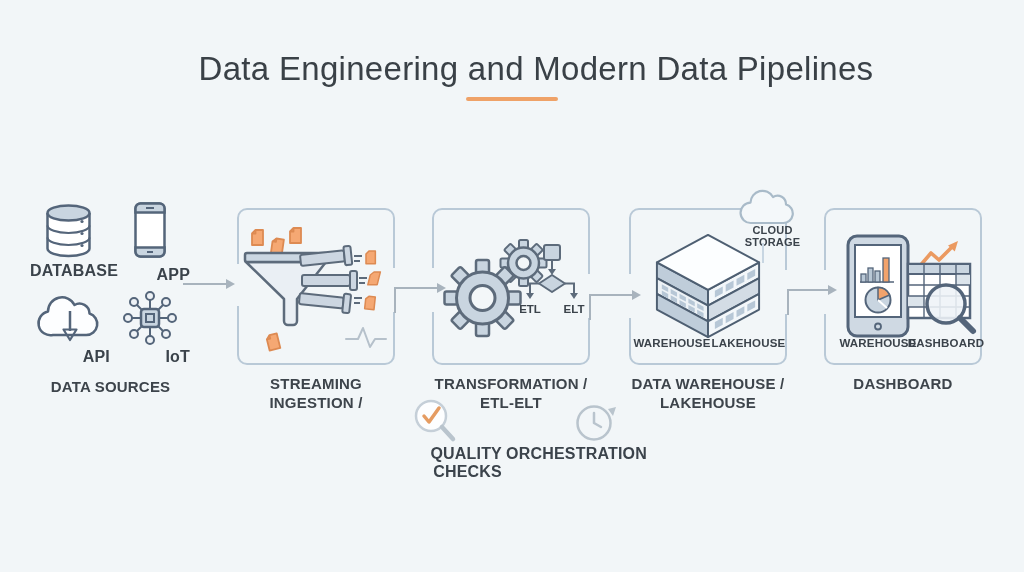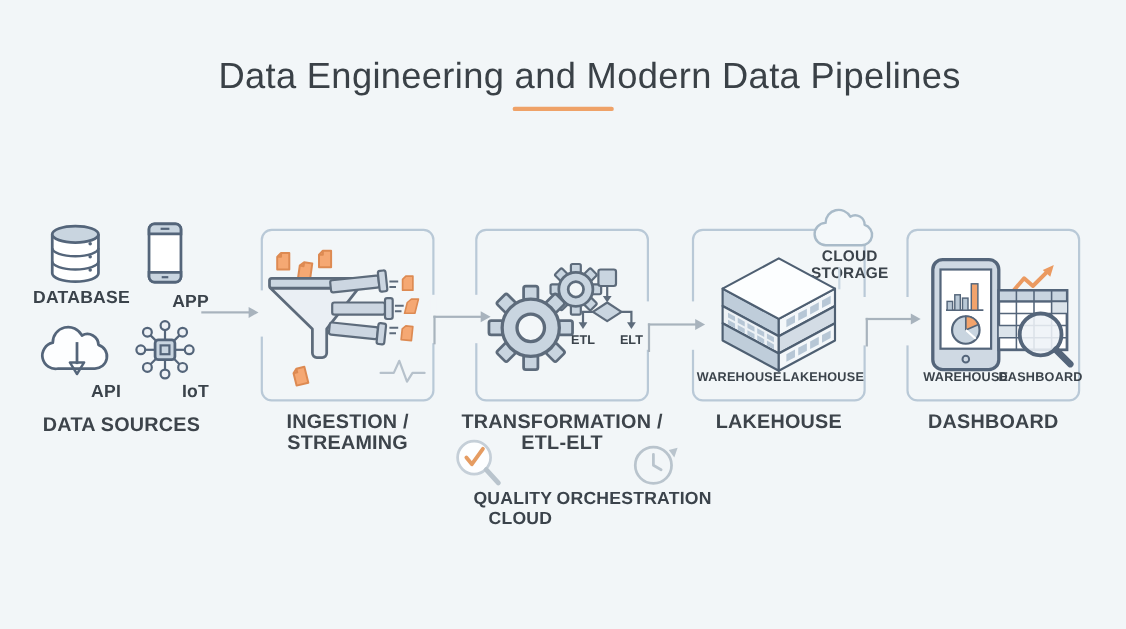--- a/index.html
+++ b/index.html
@@ -231,7 +231,7 @@
   <svg class="abs" style="left:737px;top:187px" width="62" height="40" viewBox="0 0 62 40">
     <path d="M14,36 h32 a9.5,9.5 0 0 0 3,-18.6 a8.5,8.5 0 0 0 -13,-7.4 a12,12 0 0 0 -22.5,5.6 a10,10 0 0 0 0.5,20.4 z" fill="#f4f8fa" stroke="#a9bbc9" stroke-width="2.2" stroke-linejoin="round"></path>
   </svg>
-  <div class="abs inner-label" style="left:725px;top:224px;width:95px;font-size:14px">CLOUD STORAGE</div>
+  <div class="abs inner-label" style="left:725px;top:224px;width:95px;font-size:11px">CLOUD STORAGE</div>
   <div class="abs vline" style="left:762px;top:243px;height:20px"></div>
 
   <svg class="abs" style="left:649px;top:229px" width="118" height="112" viewBox="0 0 120 114">

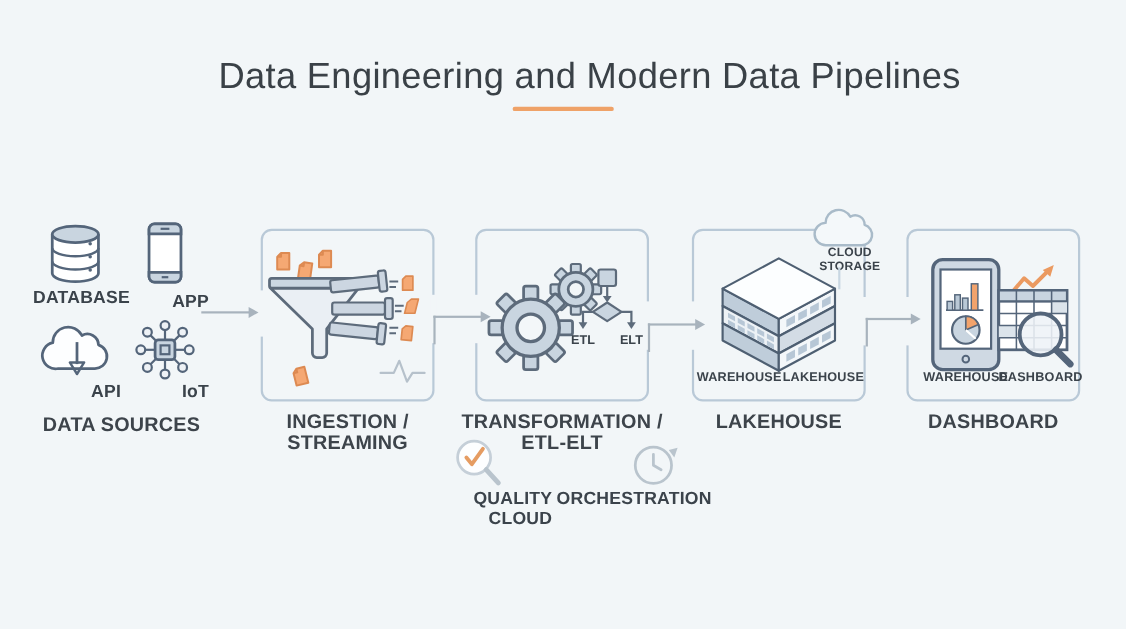--- a/index.html
+++ b/index.html
@@ -21,7 +21,7 @@
   }
   .gap{background:#f2f6f8;width:6px;}
   .stage-caption{
-    top:374px;text-align:center;font-size:18px;font-weight:700;
+    top:374px;text-align:center;font-size:15px;font-weight:700;
     color:#3d444b;line-height:19px;letter-spacing:.2px;
   }
   .icon-label{

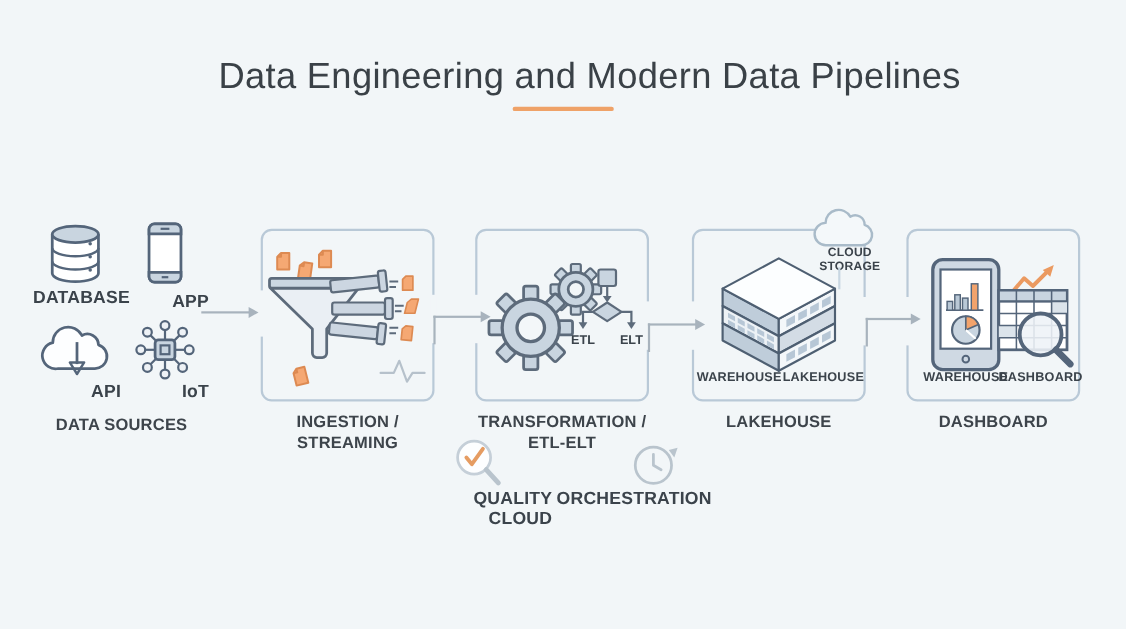--- a/index.html
+++ b/index.html
@@ -274,6 +274,7 @@
   <div class="abs inner-label" style="left:632px;top:337px;width:80px">WAREHOUSE</div>
   <div class="abs inner-label" style="left:706px;top:337px;width:85px">LAKEHOUSE</div>
   <div class="abs stage-caption" style="left:609px;top:374px;width:198px">
+    <span style="display:block">DATA WAREHOUSE /</span>
     <span style="display:block">LAKEHOUSE</span>
   </div>
 

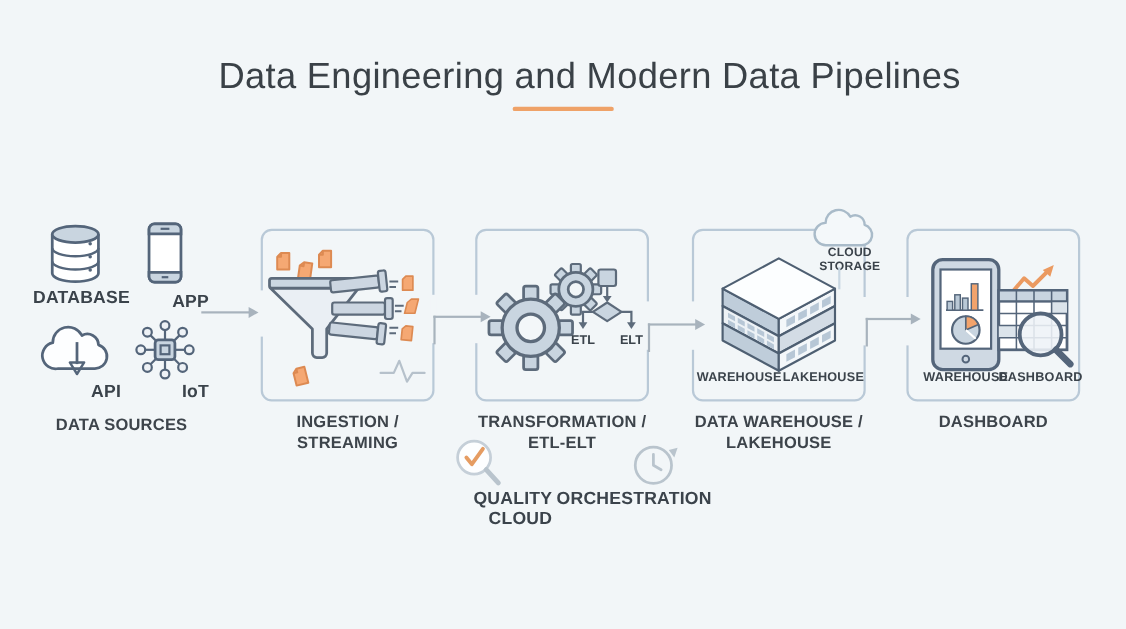--- a/index.html
+++ b/index.html
@@ -181,8 +181,8 @@
     <path d="M106,127 h12 l5,-11 l7,19 l5,-8 h11" fill="none" stroke="#b6c1cb" stroke-width="2" stroke-linejoin="round" stroke-linecap="round"></path>
   </svg>
   <div class="abs stage-caption" style="left:217px;top:374px;width:198px">
+    <span style="display:block">STREAMING</span>
     <span style="display:block">INGESTION /</span>
-    <span style="display:block">STREAMING</span>
   </div>
 
   <svg class="abs" style="left:440px;top:236px" width="116" height="112" viewBox="0 0 116 112">

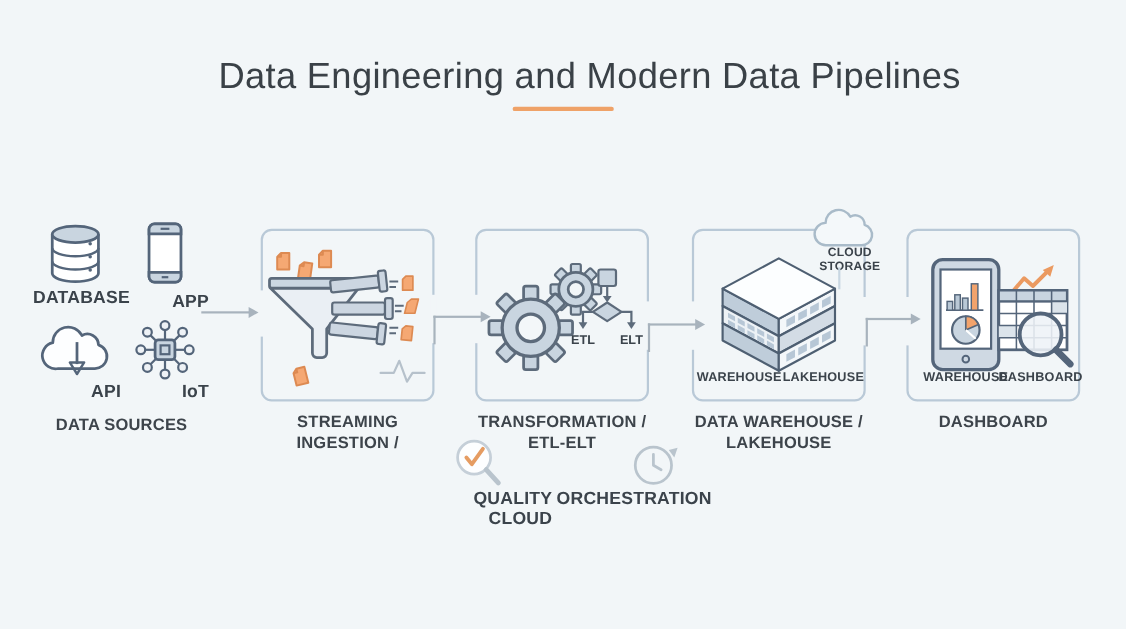--- a/index.html
+++ b/index.html
@@ -325,7 +325,7 @@
     <polyline points="14,19 19,25 29,11" fill="none" stroke="#e59c62" stroke-width="3.5" stroke-linecap="round" stroke-linejoin="round"></polyline>
     <line x1="32" y1="30" x2="43" y2="42" stroke="#b9c4cd" stroke-width="4.5" stroke-linecap="round"></line>
   </svg>
-  <div class="abs icon-label" style="left:380px;top:445px;width:122px">QUALITY CLOUD</div>
+  <div class="abs icon-label" style="left:380px;top:445px;width:122px">QUALITY CHECKS</div>
 
   <svg class="abs" style="left:572px;top:400px" width="48" height="46" viewBox="0 0 48 46">
     <circle cx="22" cy="23" r="16.5" fill="none" stroke="#b9c4cd" stroke-width="2.5"></circle>

